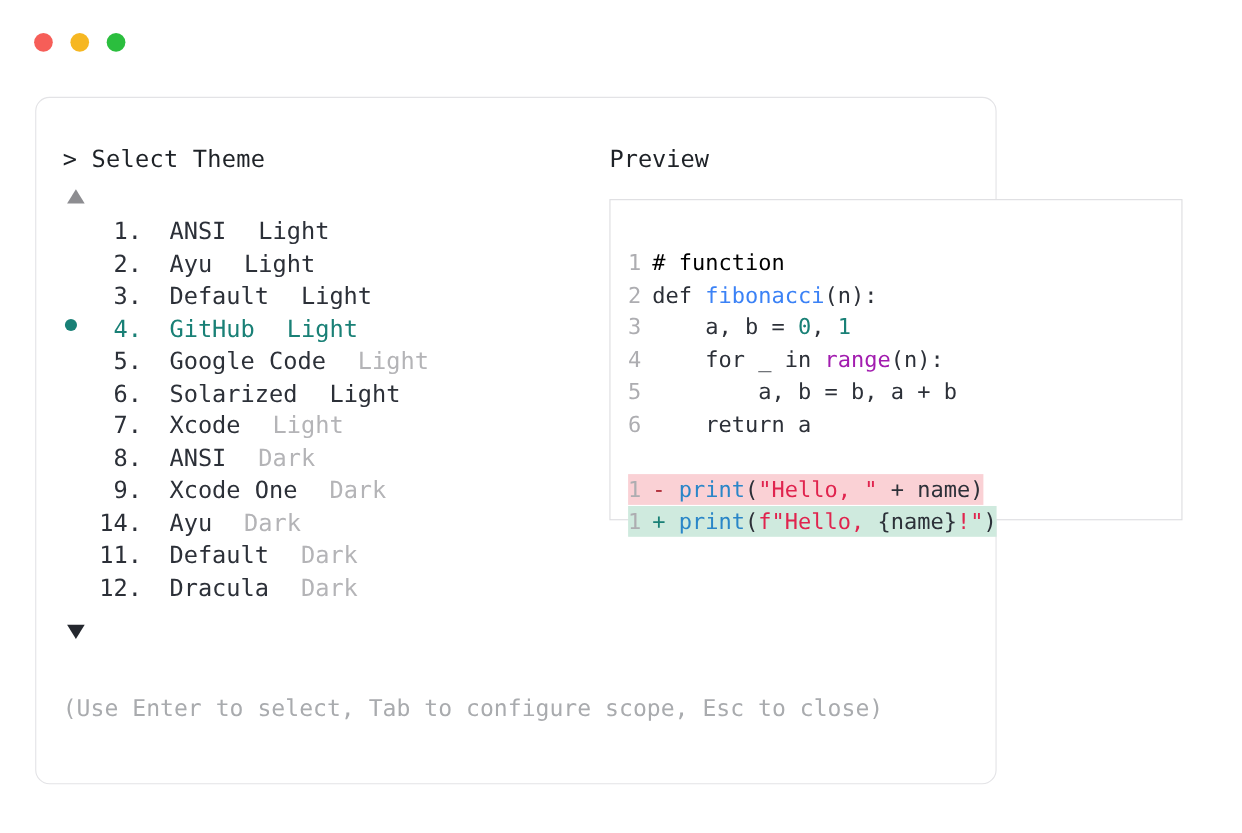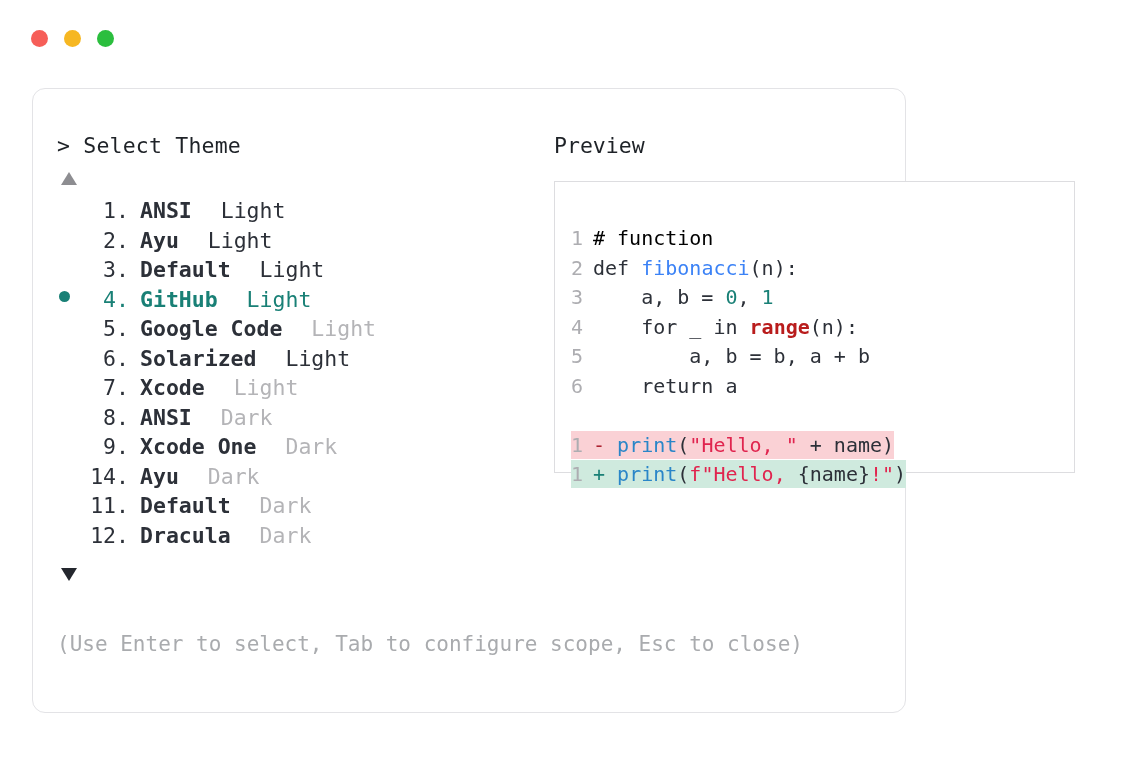--- a/index.html
+++ b/index.html
@@ -119,7 +119,7 @@
     text-align: right;
     color: #2c3038;
   }
-  .nm { margin-left: 11px; font-weight: bold; }
+  .nm { margin-left: 25px; }
   .suffix { margin-left: 16px; }
   .suffix.dim { color: #b4b4b7; }
   .theme-item.selected .idx,

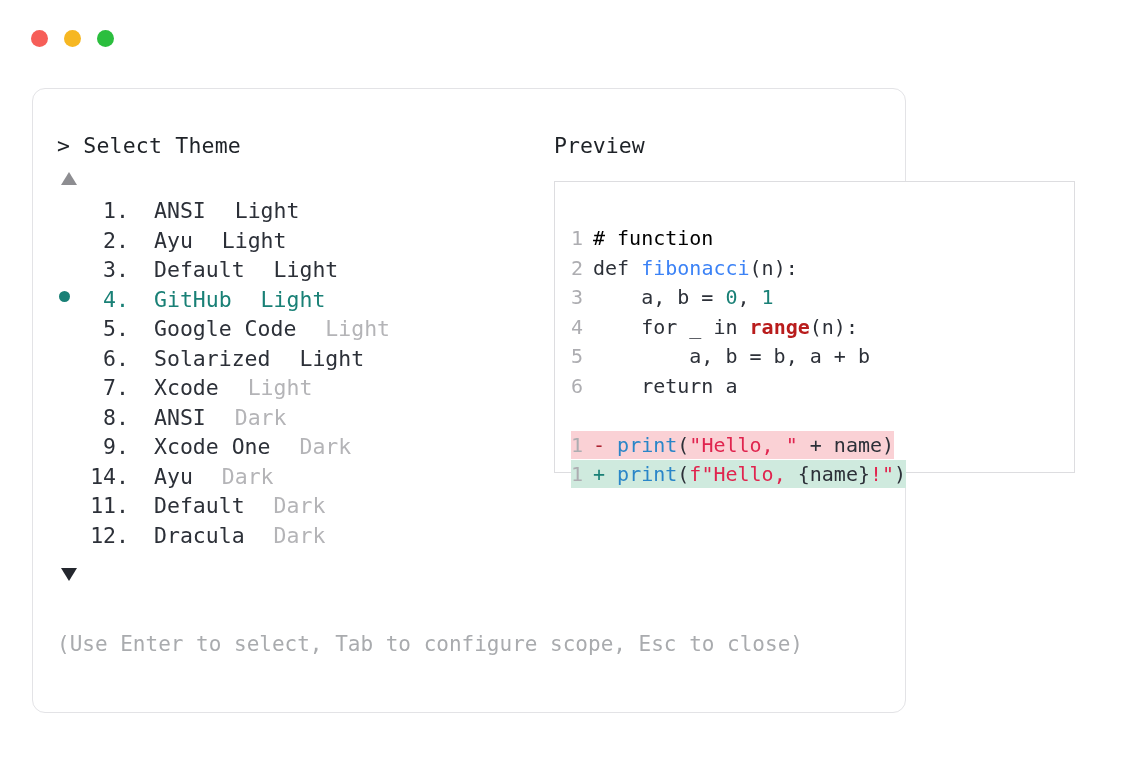--- a/index.html
+++ b/index.html
@@ -165,7 +165,7 @@
   .kw       { color: #2c3038; }
   .fname    { color: #3b82f6; }
   .num      { color: #198076; }
-  .builtin  { color: #b91c1c; font-weight: bold; }
+  .builtin  { color: #a21caf; }
   .fn       { color: #2a86c8; }
   .str      { color: #e0244e; }
   .blank    { height: 29.5px; }

